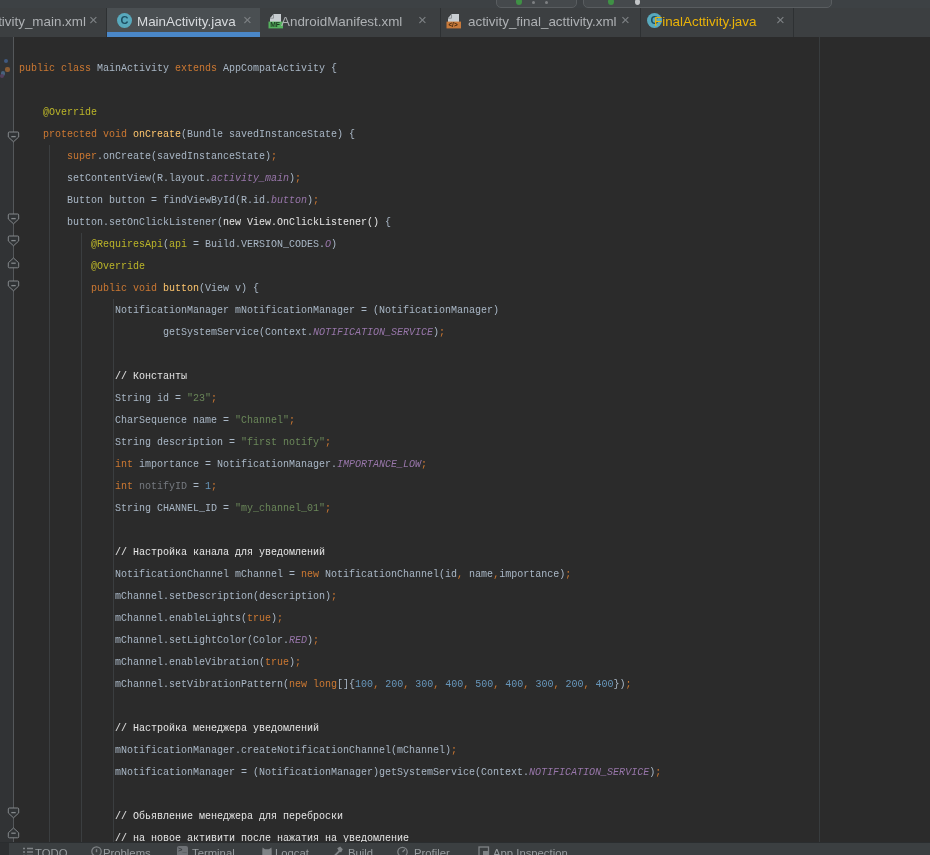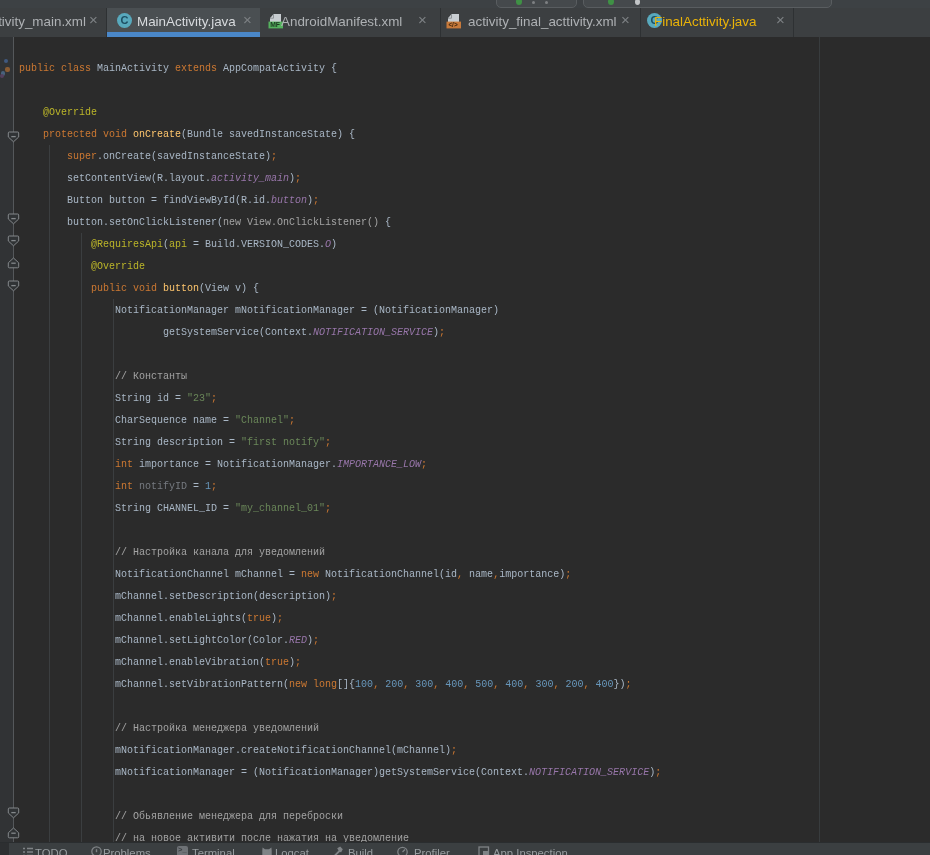--- a/index.html
+++ b/index.html
@@ -12,7 +12,7 @@
 #editor{position:absolute;left:0;top:37px;width:930px;height:805px;background:#2b2b2b;overflow:hidden}
 pre{position:absolute;left:19px;top:21px;margin:0;font-family:"Liberation Mono",monospace;font-size:10px;line-height:22px;color:#a9b7c6}
 .k{color:#cc7832} .d{color:#ffc66d;font-weight:normal} .a{color:#bbb529}
-.s{color:#6a8759} .n{color:#6897bb} .c{color:#a3a3a3}
+.s{color:#6a8759} .n{color:#6897bb} .c{color:#e5e5e5}
 .f{color:#9876aa;font-style:italic} .g{color:#767a80}
 .u{text-underline-offset:2px}
 .guide{position:absolute;width:1px;background:#3b3e40}

